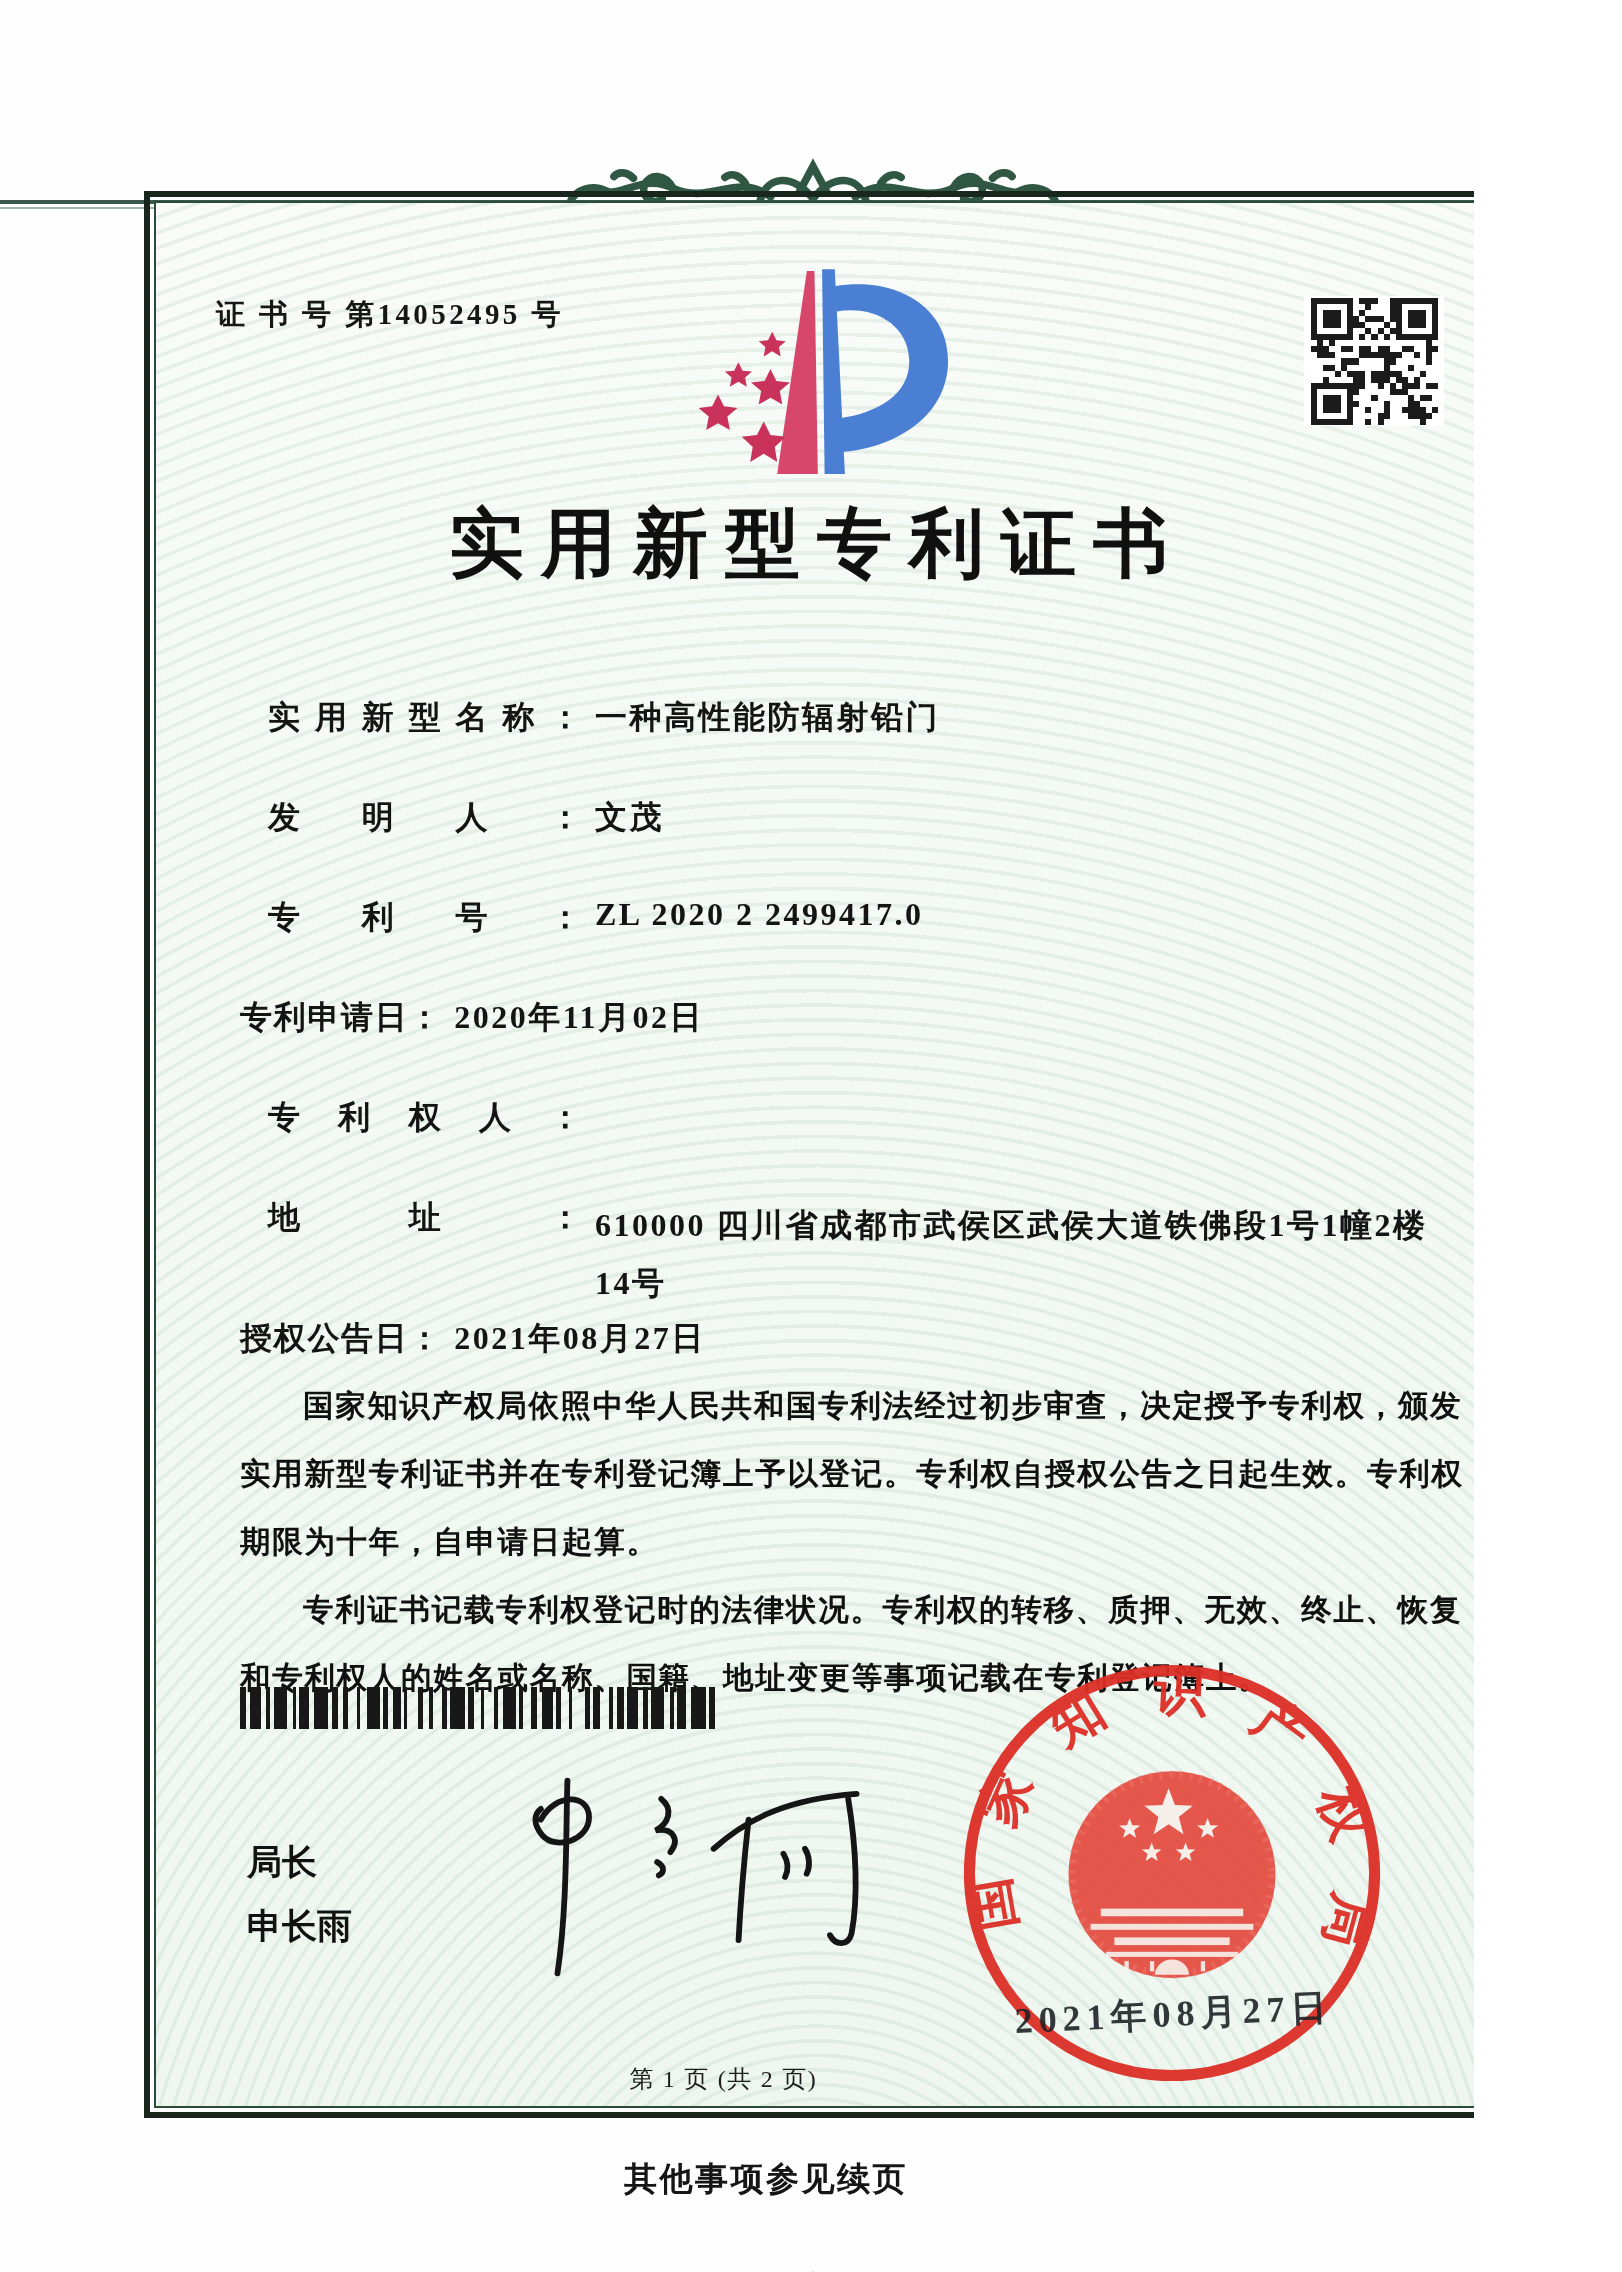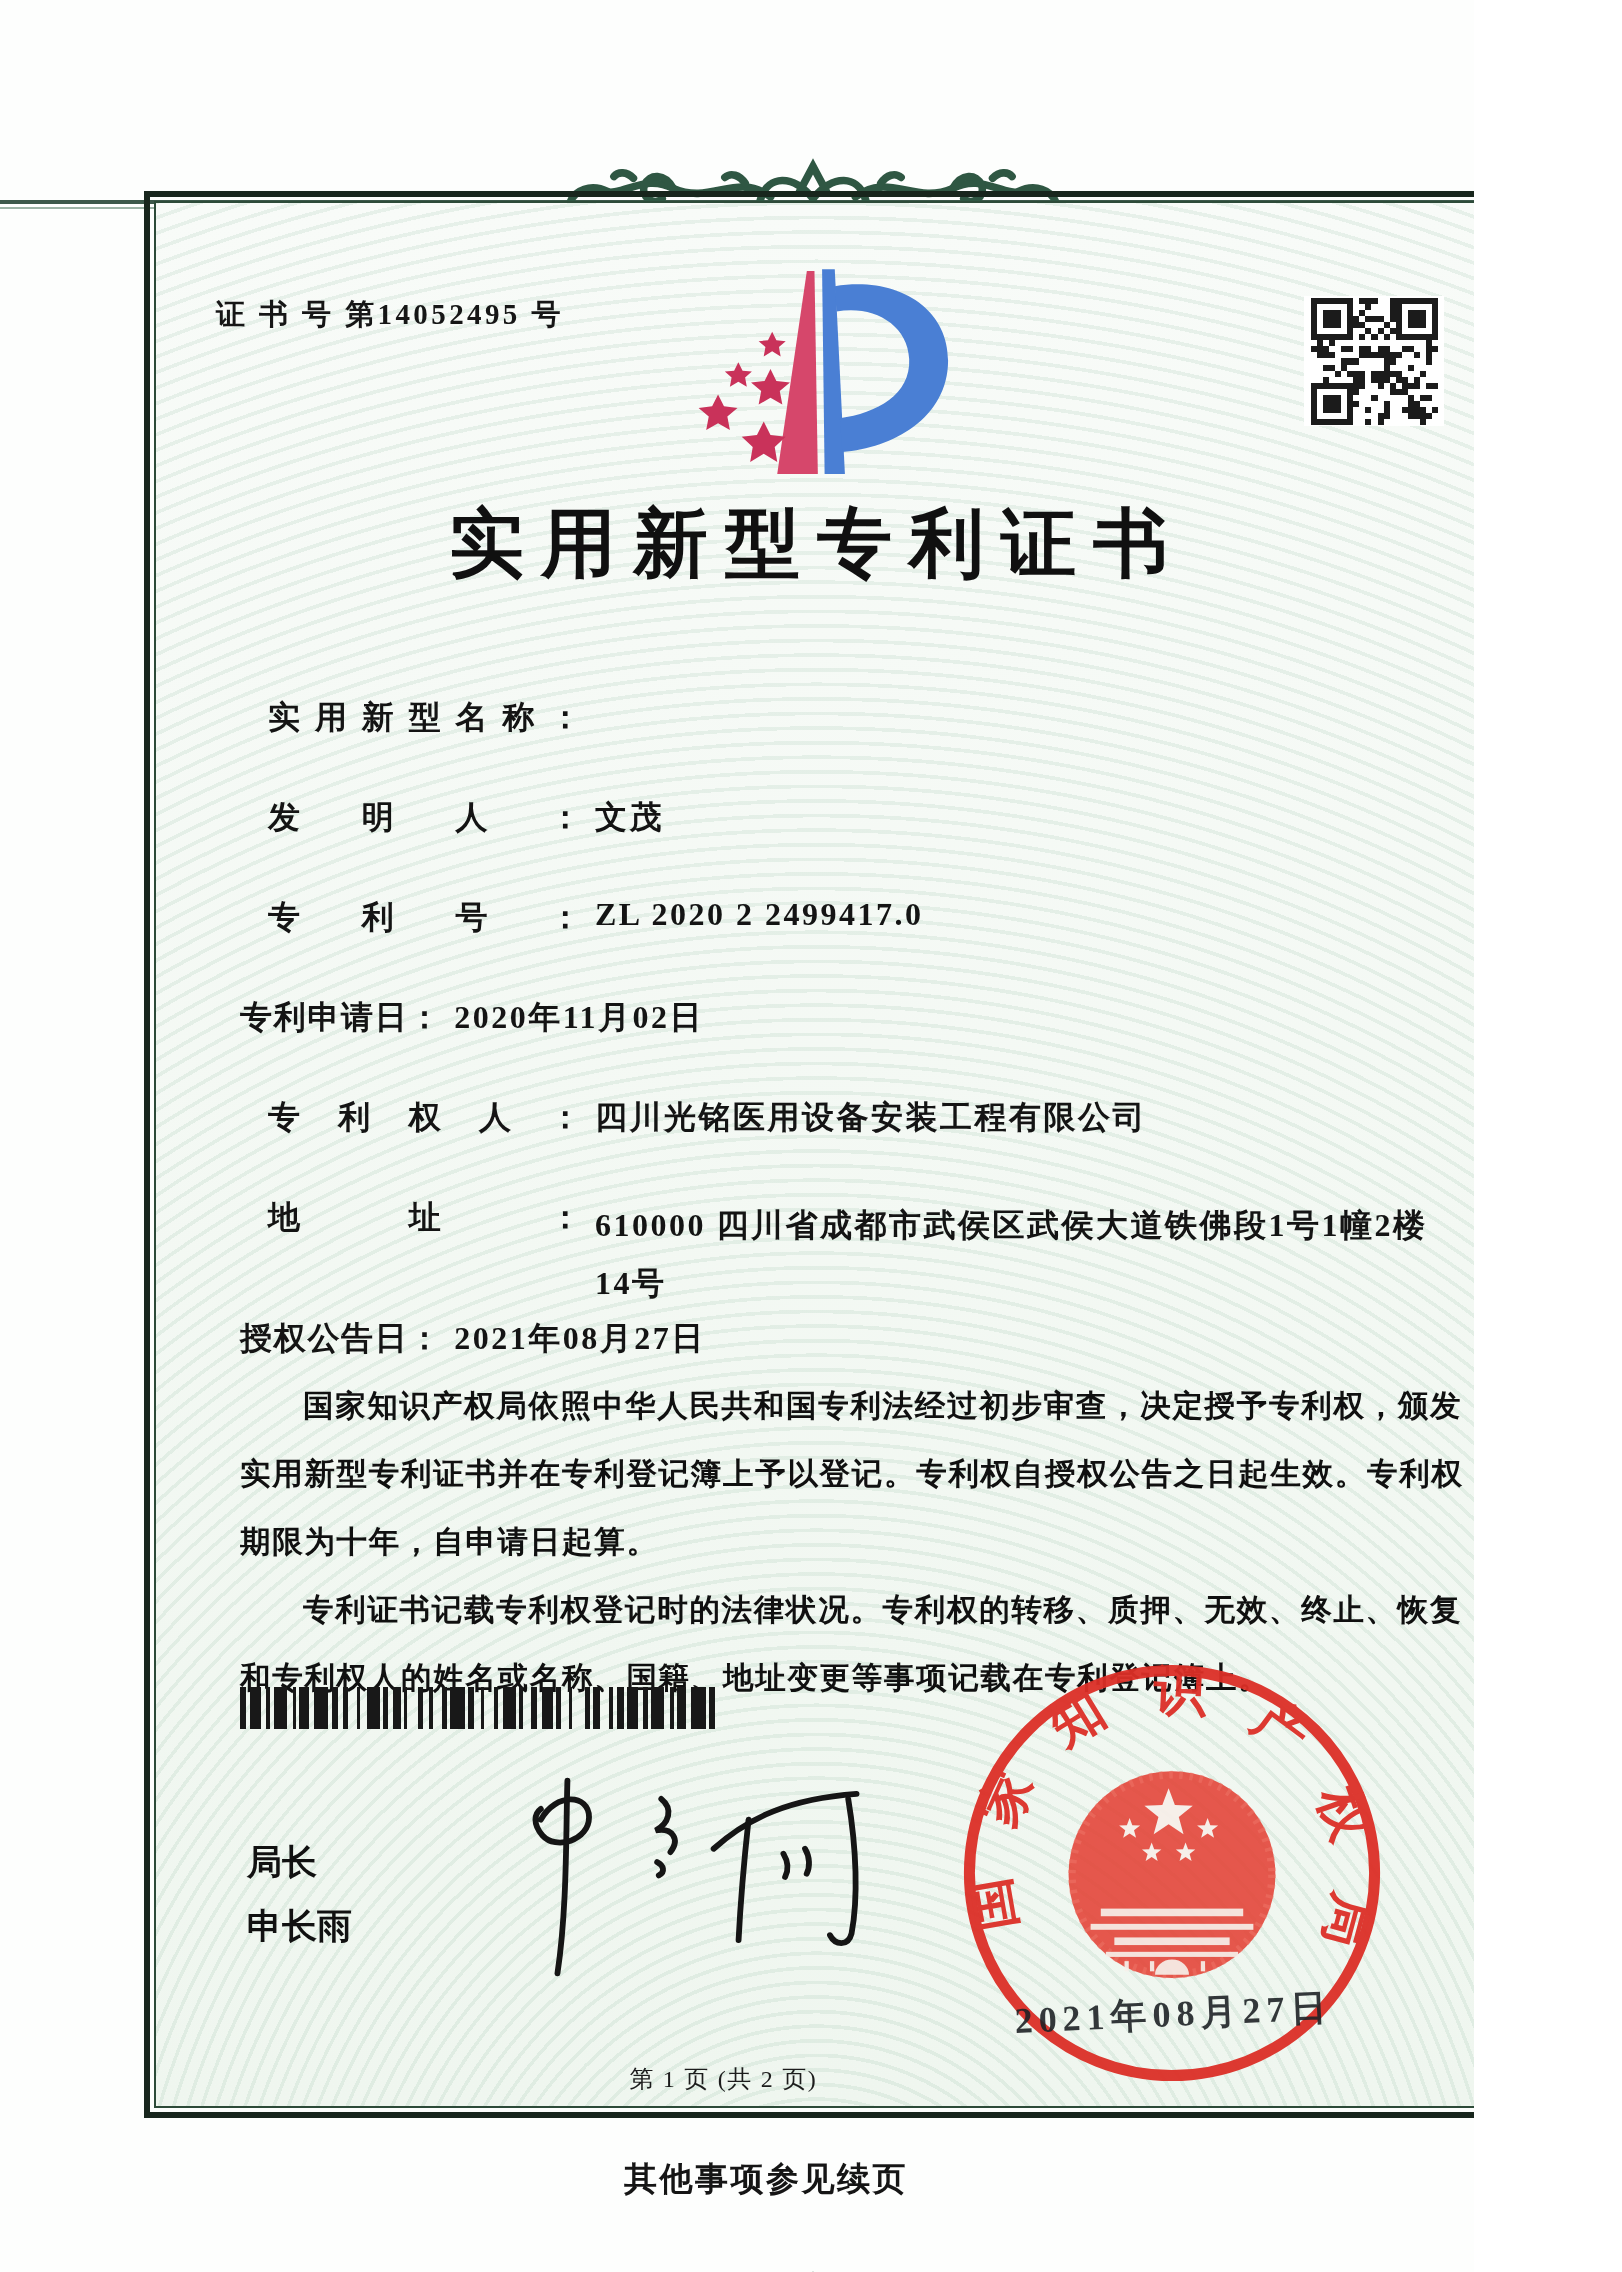--- a/index.html
+++ b/index.html
@@ -327,6 +327,7 @@
 
   <div class="field-row" style="top:696px">
     <span class="field-label lbl-j">实用新型名称：</span>
+    <span class="field-value">一种高性能防辐射铅门</span>
   </div>
   <div class="field-row" style="top:796px">
     <span class="field-label lbl-j">发明人：</span>

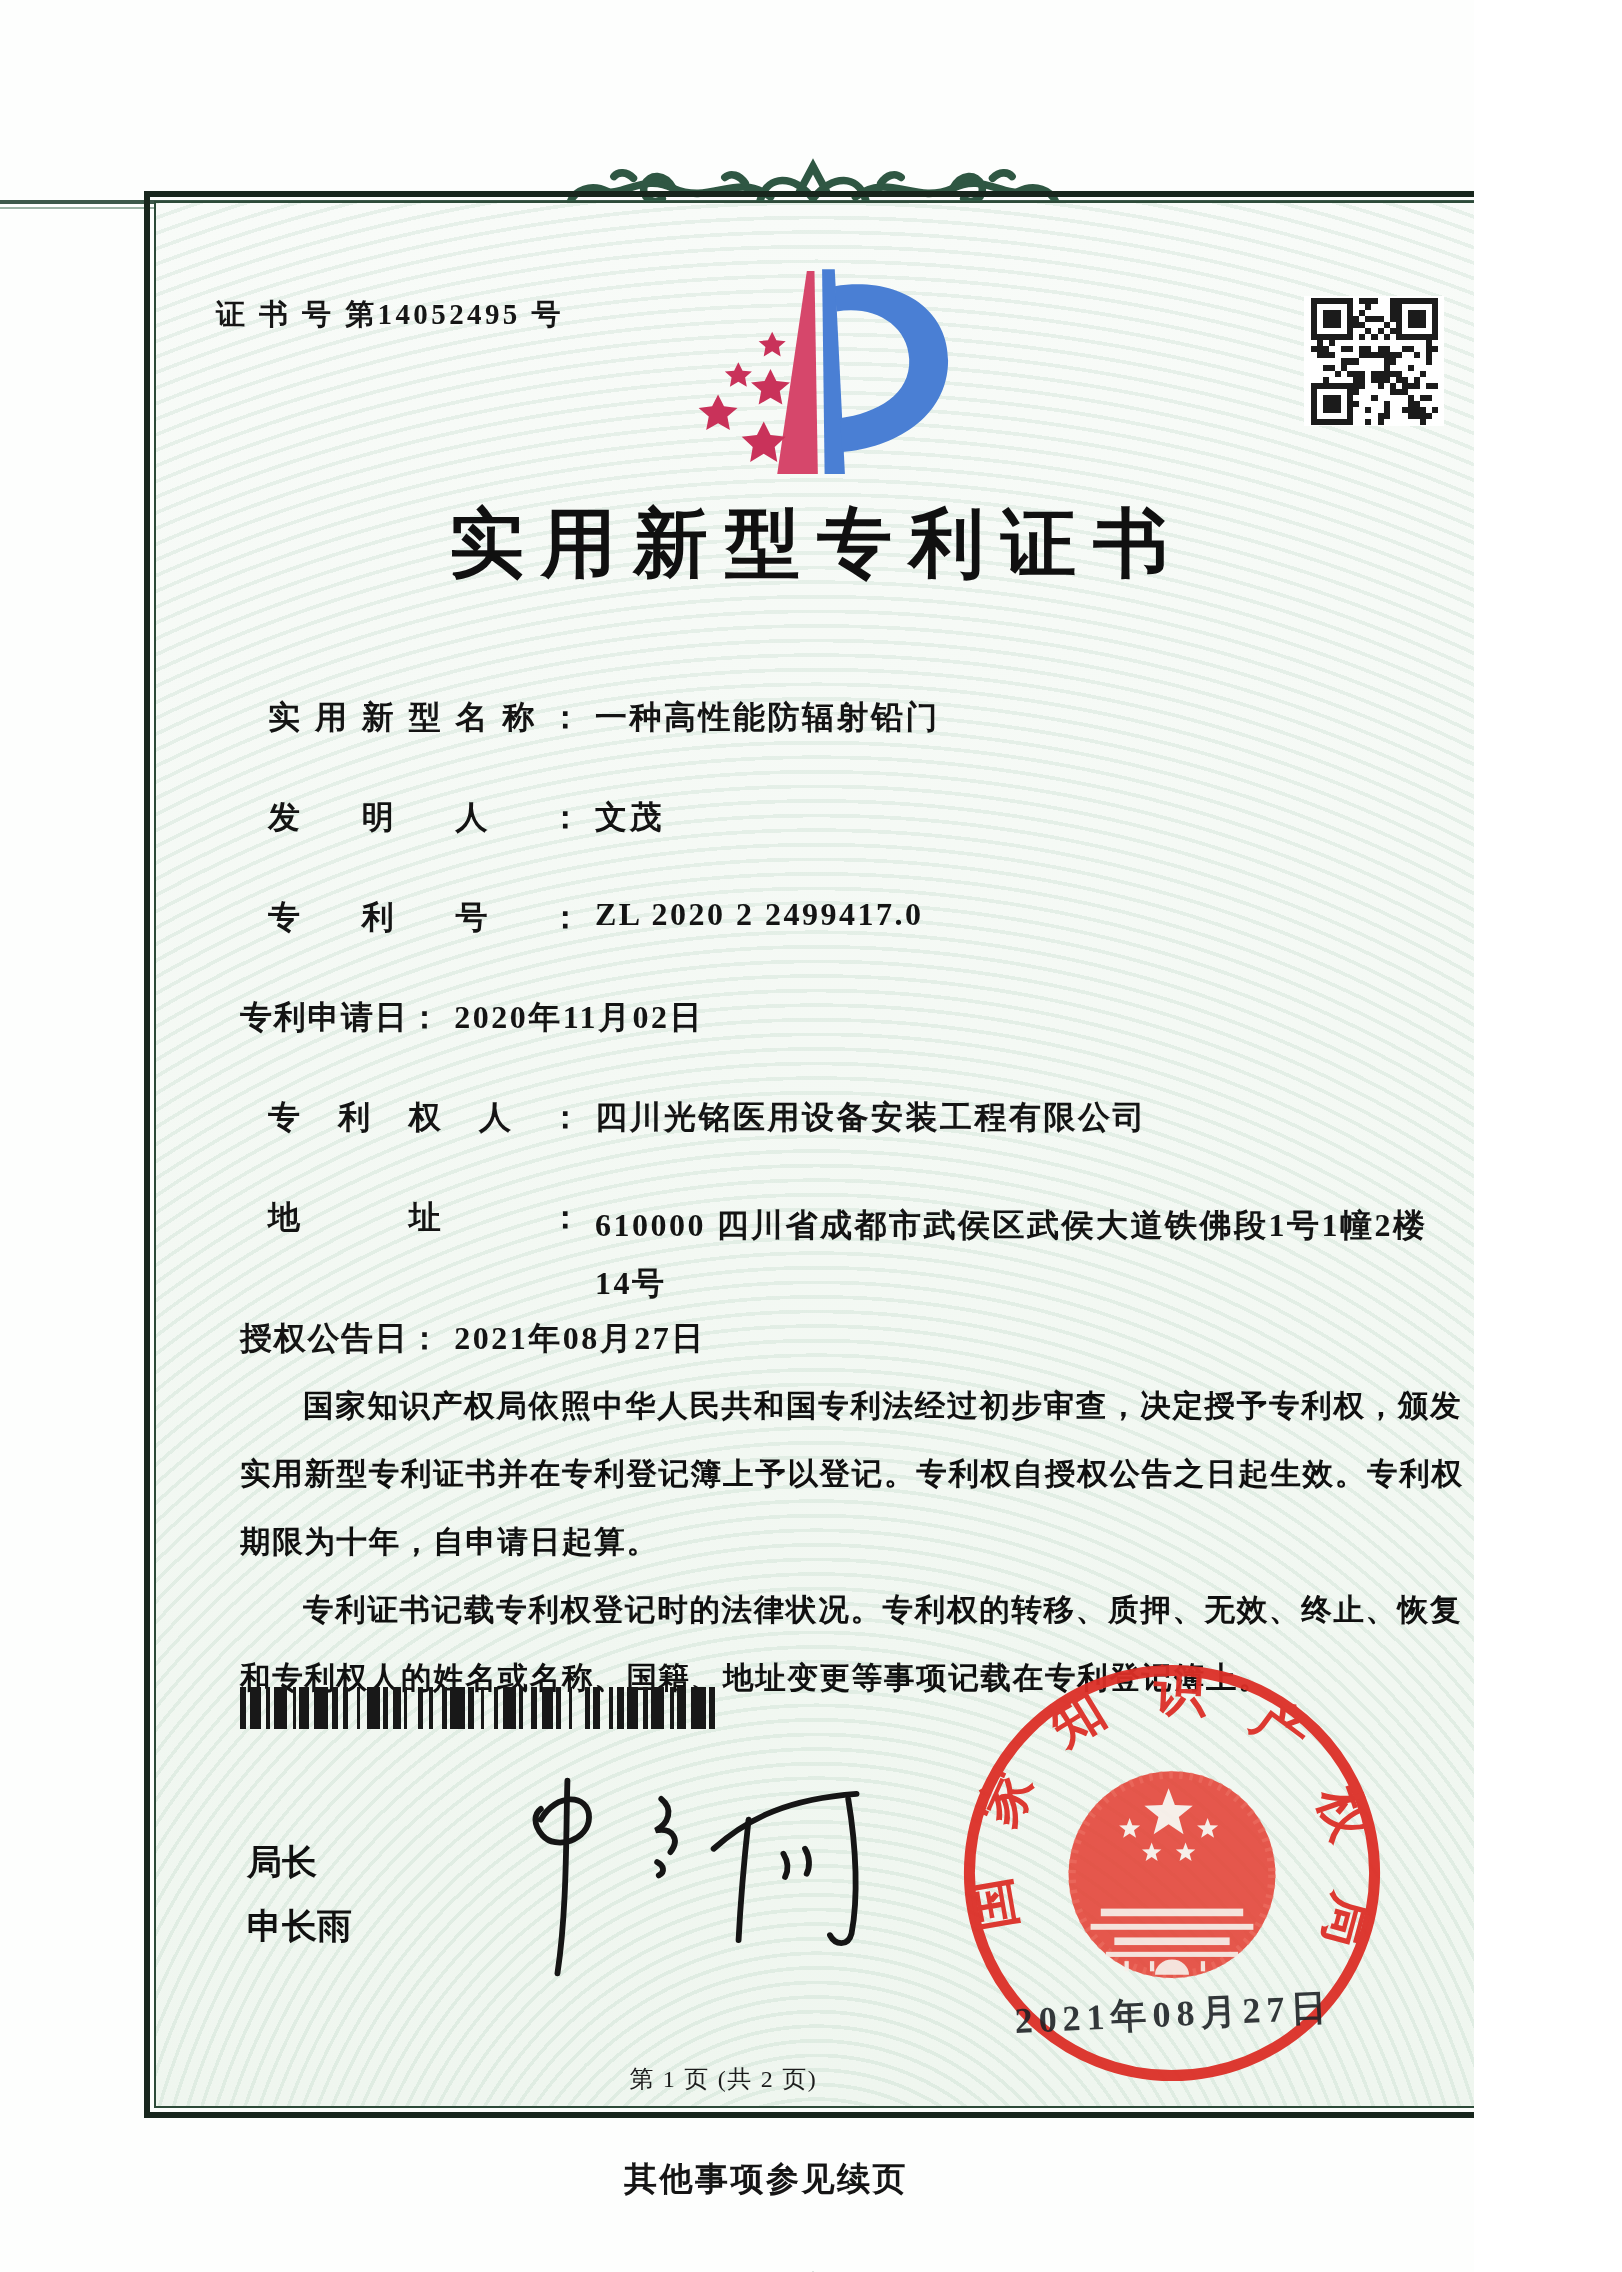--- a/index.html
+++ b/index.html
@@ -343,7 +343,6 @@
   </div>
   <div class="field-row" style="top:1096px">
     <span class="field-label lbl-j">专利权人：</span>
-    <span class="field-value">四川光铭医用设备安装工程有限公司</span>
   </div>
   <div class="field-row addr" style="top:1196px">
     <span class="field-label lbl-j">地址：</span>

